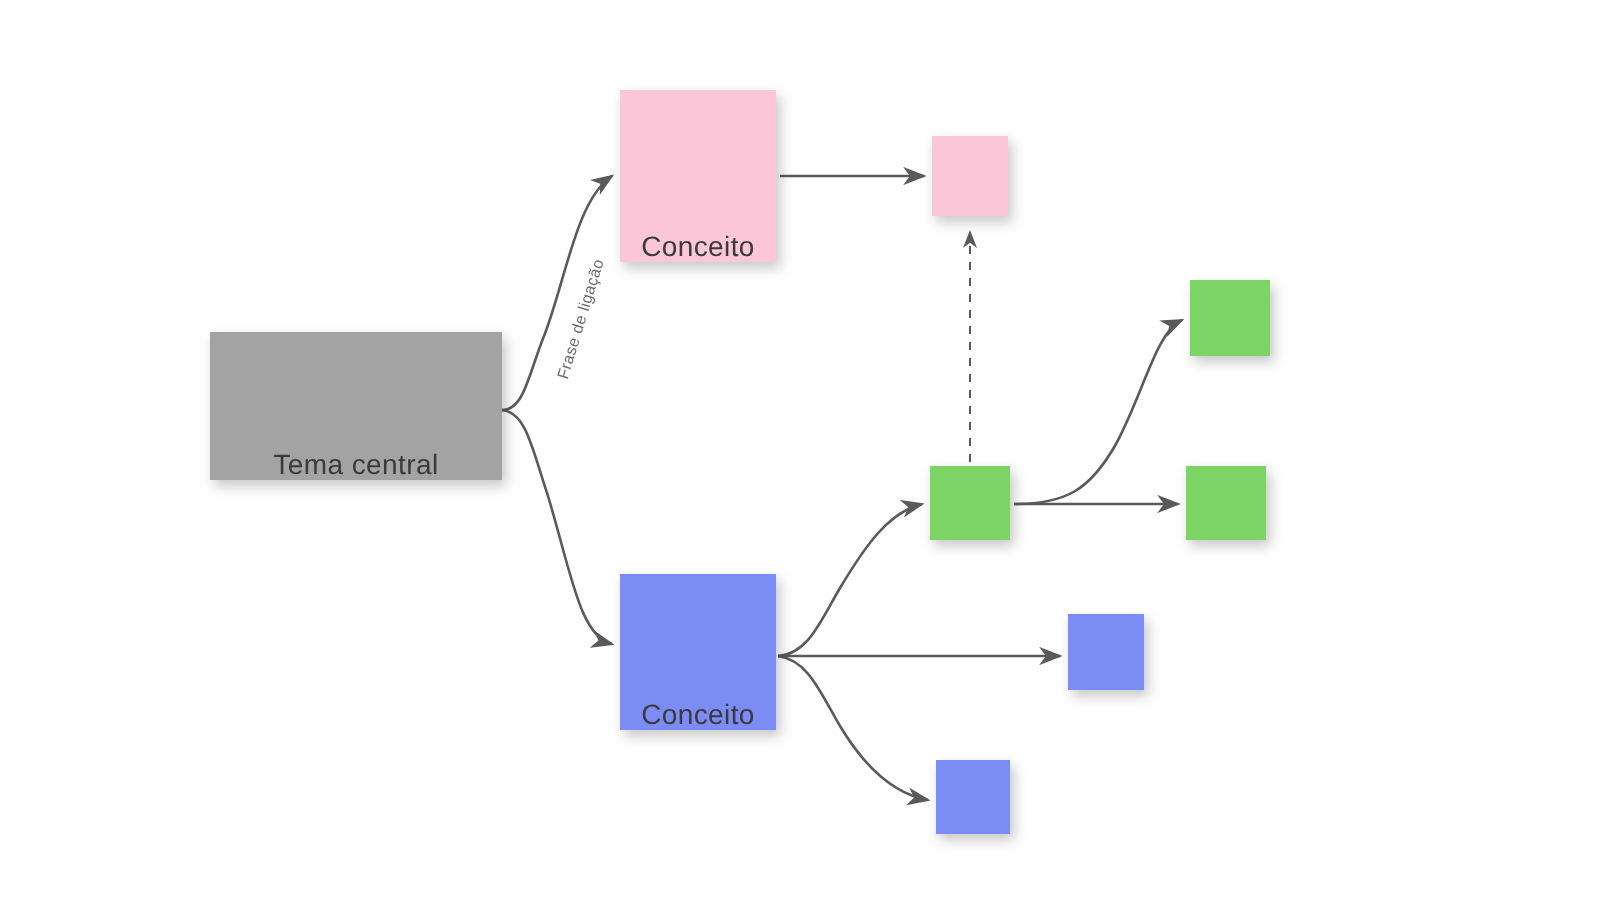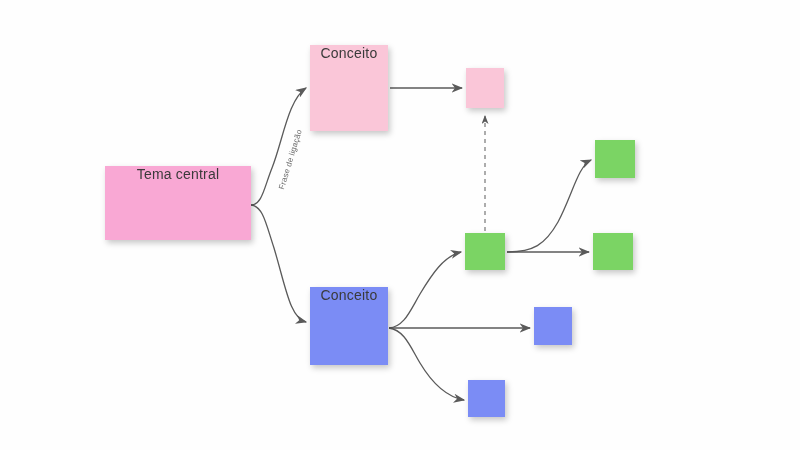--- a/index.html
+++ b/index.html
@@ -28,7 +28,7 @@
     position: absolute;
     box-sizing: border-box;
     display: flex;
-    align-items: flex-start;
+    align-items: flex-end;
     justify-content: center;
     color: #3a3a3a;
     font-size: 14px;

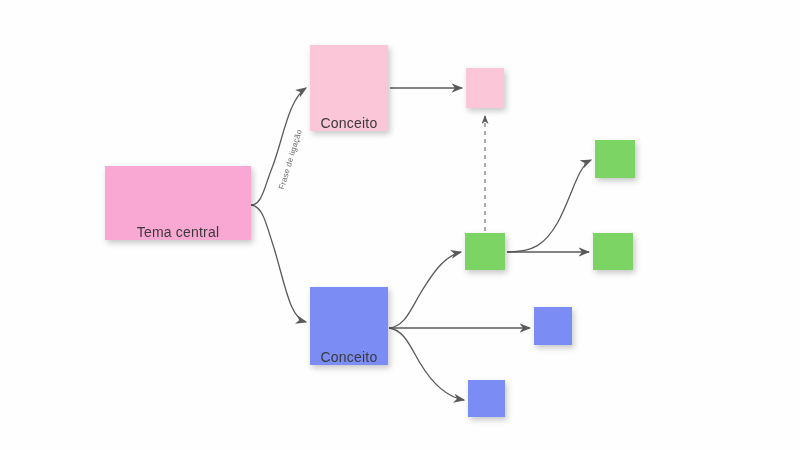--- a/index.html
+++ b/index.html
@@ -80,7 +80,7 @@
       </g>
   </svg>
 
-  <div class="node" id="node-central" style="left: 105px; top: 166px; width: 146px; height: 74px; background: #f9a8d4; color: rgb(58, 58, 58);">
+  <div class="node" id="node-central" style="left: 105px; top: 166px; width: 146px; height: 74px; background: #a3a3a3; color: rgb(58, 58, 58);">
     <span class="node-label">Tema central</span>
   </div>
 

